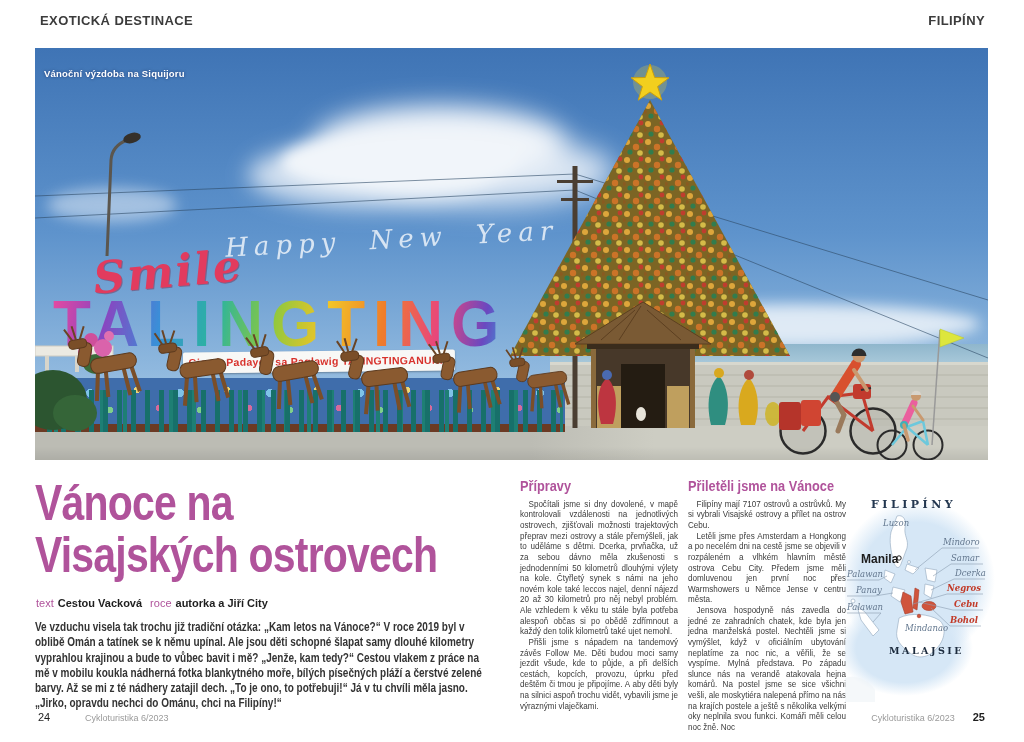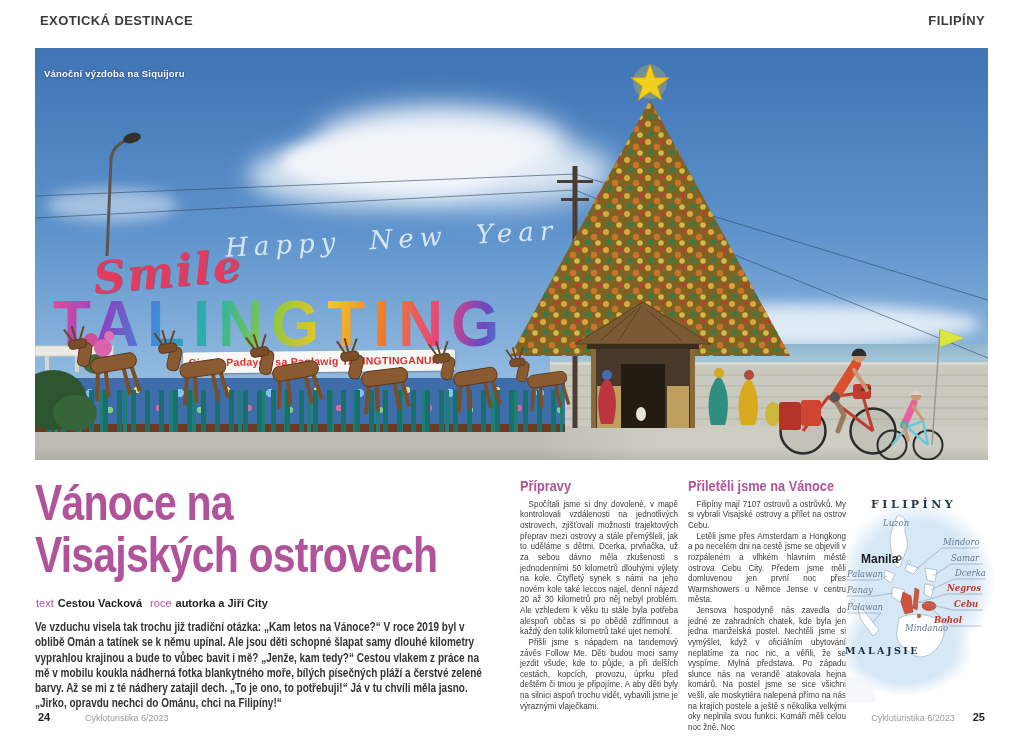--- a/index.html
+++ b/index.html
@@ -319,7 +319,7 @@
     <div class="map-label red" style="left:109px;top:109px;">Cebu</div>
     <div class="map-label red" style="left:89px;top:125px;">Bohol</div>
     <div class="map-label" style="left:2px;top:79px;">Palawan</div>
-    <div class="map-label" style="left:2px;top:95px;">Panay</div>
+    <div class="map-label" style="left:2px;top:95px;padding-left:9px;">Panay</div>
     <div class="map-label" style="left:2px;top:112px;">Palawan</div>
     <div class="map-label" style="left:60px;top:133px;">Mindanao</div>
     <div class="map-country" style="left:0px;top:155px;">MALAJSIE</div>

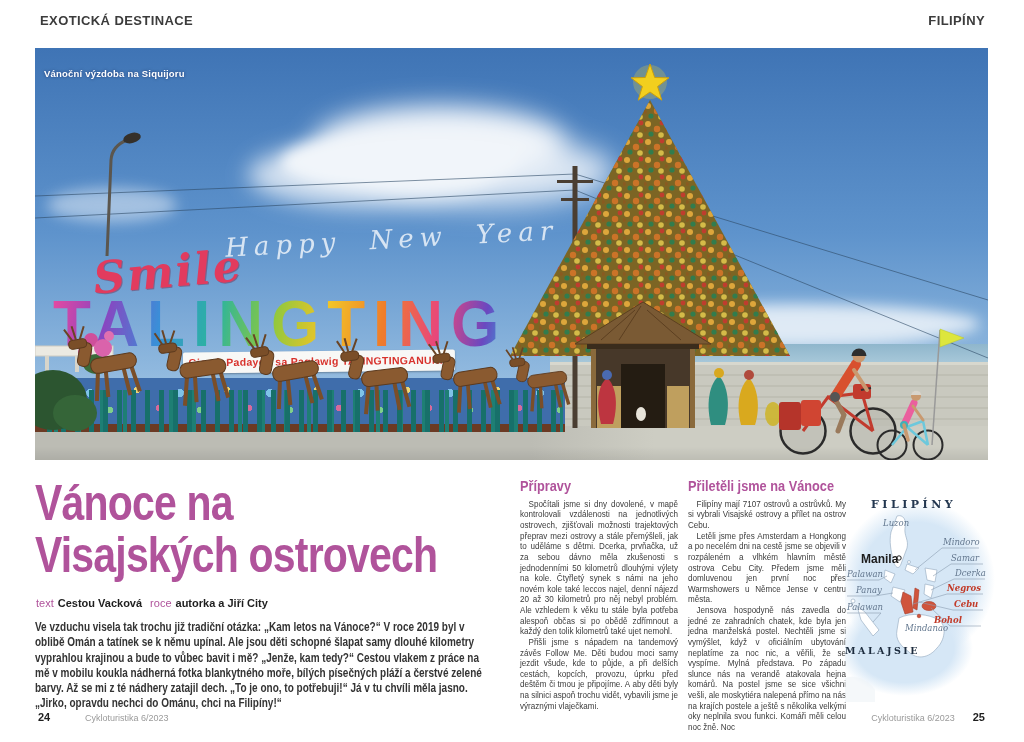--- a/index.html
+++ b/index.html
@@ -317,7 +317,7 @@
     <div class="map-label" style="left:110px;top:78px;">Dcerka</div>
     <div class="map-label red" style="left:102px;top:93px;">Negros</div>
     <div class="map-label red" style="left:109px;top:109px;">Cebu</div>
-    <div class="map-label red" style="left:89px;top:125px;">Bohol</div>
+    <div class="map-label red" style="left:105px;top:125px;">Bohol</div>
     <div class="map-label" style="left:2px;top:79px;">Palawan</div>
     <div class="map-label" style="left:2px;top:95px;padding-left:9px;">Panay</div>
     <div class="map-label" style="left:2px;top:112px;">Palawan</div>

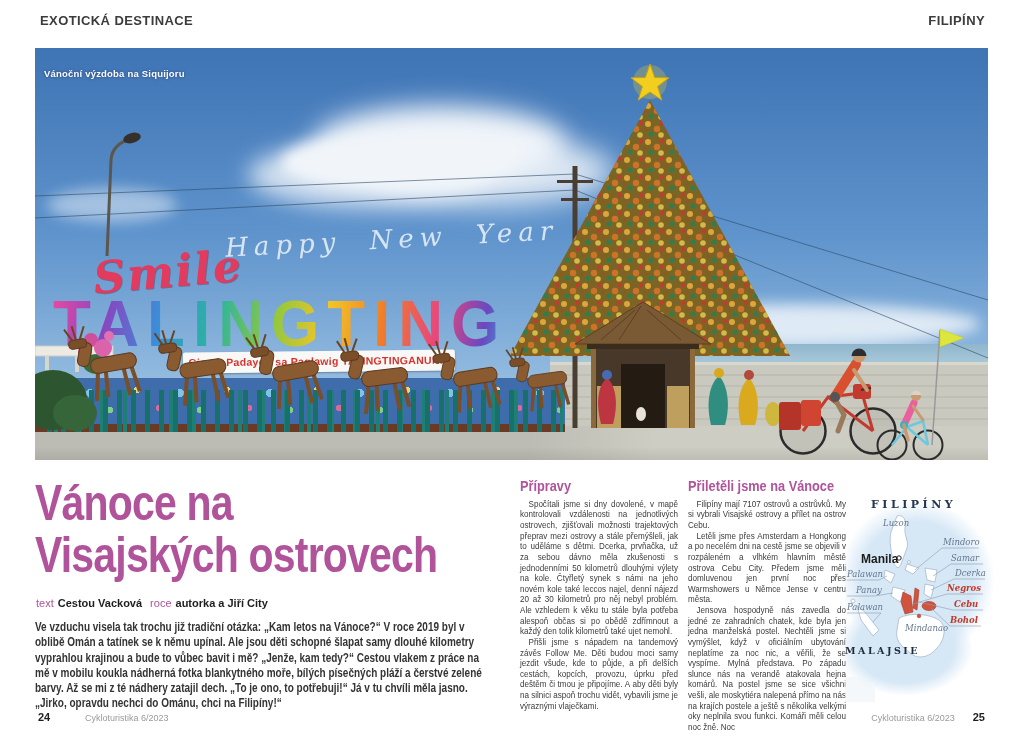--- a/index.html
+++ b/index.html
@@ -322,7 +322,7 @@
     <div class="map-label" style="left:2px;top:95px;padding-left:9px;">Panay</div>
     <div class="map-label" style="left:2px;top:112px;">Palawan</div>
     <div class="map-label" style="left:60px;top:133px;">Mindanao</div>
-    <div class="map-country" style="left:0px;top:155px;">MALAJSIE</div>
+    <div class="map-country" style="left:0px;top:155px;padding-left:44px;">MALAJSIE</div>
   </div>
 
   <div class="foot-num fn-left">24</div>

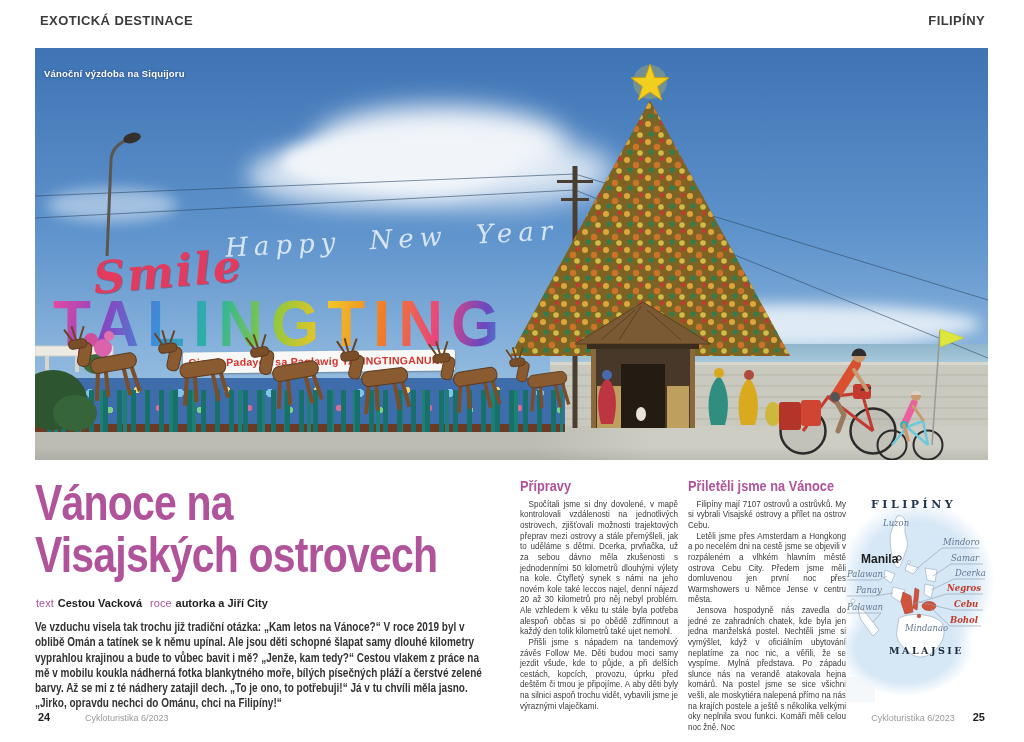--- a/index.html
+++ b/index.html
@@ -73,7 +73,7 @@
   .map-country{position:absolute;font-family:"DejaVu Serif",serif;font-weight:bold;font-size:9.5px;
        letter-spacing:2.5px;color:#1c2b3d;}
   
-  .foot-num{position:absolute;font-size:11px;font-weight:700;color:#1e1e1e;top:711px;}
+  .foot-num{position:absolute;font-size:11px;font-weight:400;color:#1e1e1e;top:711px;}
   .foot-mag{position:absolute;font-size:9px;color:#9a9a9a;top:713px;}
   .fn-left{left:38px;} .fm-left{left:85px;}
   .foot-right{position:absolute;right:39px;top:711px;display:flex;align-items:baseline;gap:18px;}

